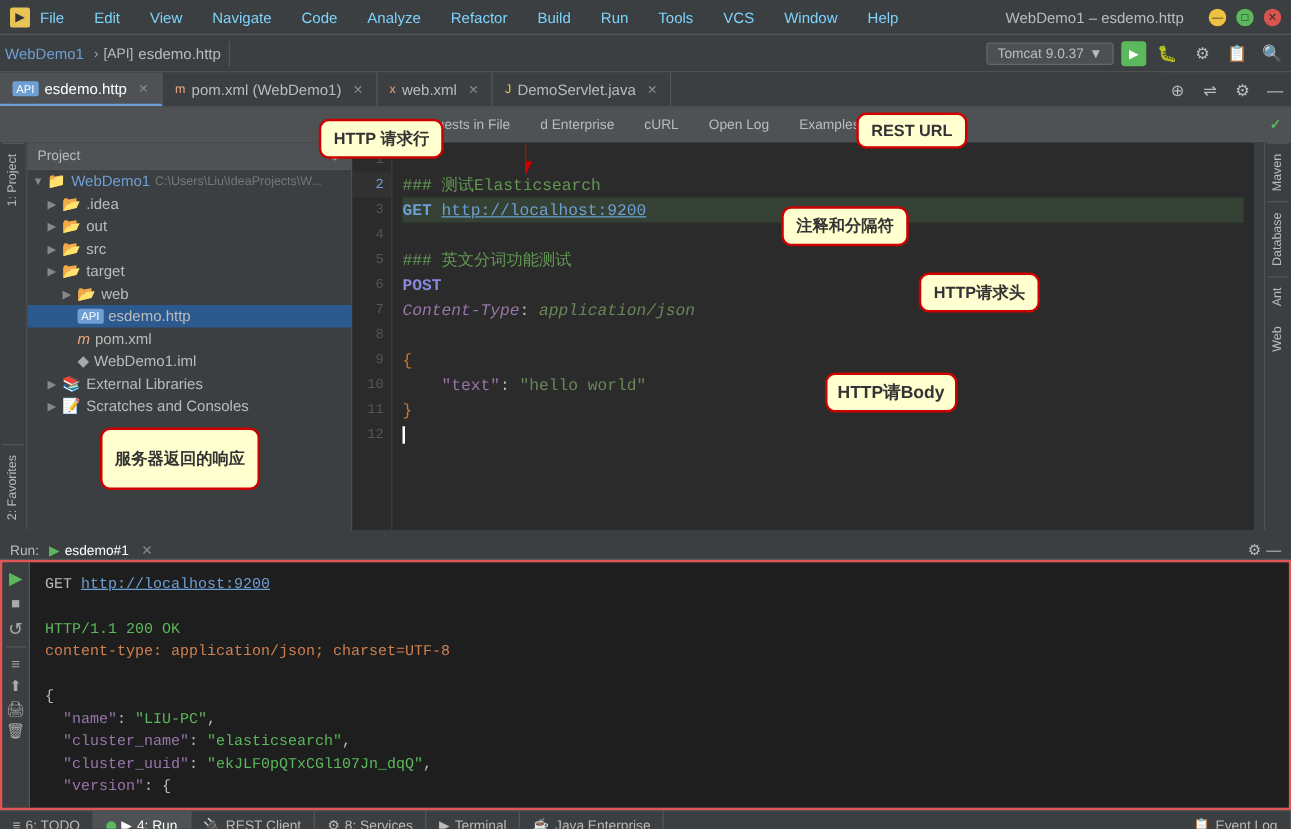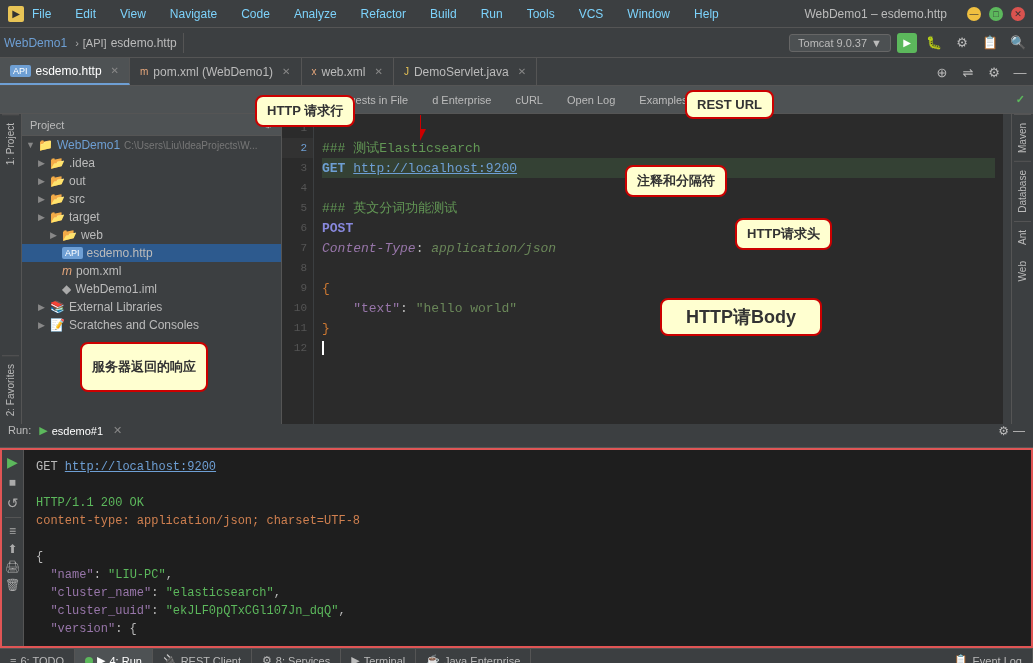--- a/index.html
+++ b/index.html
@@ -469,7 +469,7 @@
     HTTP请求头
   </div>
 
-  <div style="position:absolute;top:298px;left:660px;background:#ffffd0;border:2px solid #c00;border-radius:8px;padding:5px 24px;font-size:18px;color:#333;font-weight:bold;z-index:200;white-space:nowrap;">
+  <div style="position:absolute;top:298px;left:660px;background:#ffffd0;border:2px solid #c00;border-radius:8px;padding:5px 8px;font-size:14px;color:#333;font-weight:bold;z-index:200;white-space:nowrap;">
     HTTP请Body
   </div>
 

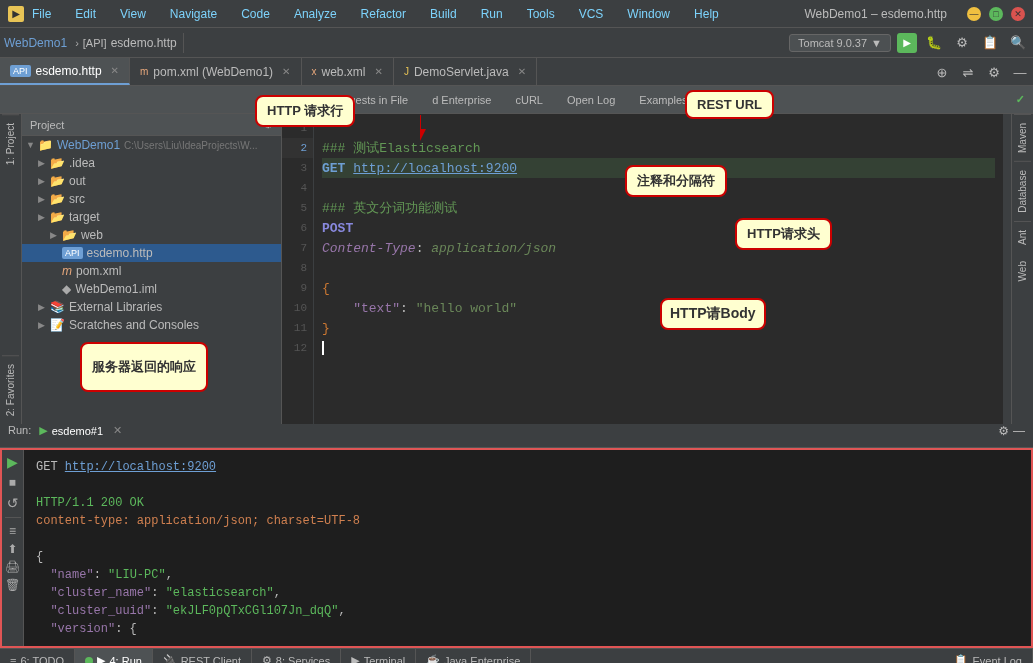--- a/index.html
+++ b/index.html
@@ -67,7 +67,7 @@
     .code-highlight-line { background: #344134; }
     .cursor { display: inline-block; width: 2px; height: 14px; background: #fff; vertical-align: middle; animation: blink 1s infinite; }
     @keyframes blink { 0%,100%{opacity:1} 50%{opacity:0} }
-    .bottom-panel-header { background: #3c3f41; height: 24px; display: flex; align-items: flex-start; padding: 0 8px; border-bottom: 1px solid #555; gap: 8px; }
+    .bottom-panel-header { background: #3c3f41; height: 24px; display: flex; align-items: flex-end; padding: 0 8px; border-bottom: 1px solid #555; gap: 8px; }
     .bottom-panel-tab { font-size: 11px; color: #bbb; cursor: pointer; display: flex; align-items: center; gap: 4px; }
     .bottom-panel-tab.active { color: #fff; }
     .bottom-panel-content { background: #1e1e1e; padding: 8px 12px; overflow: hidden; font-family: 'Courier New', monospace; font-size: 12px; }

